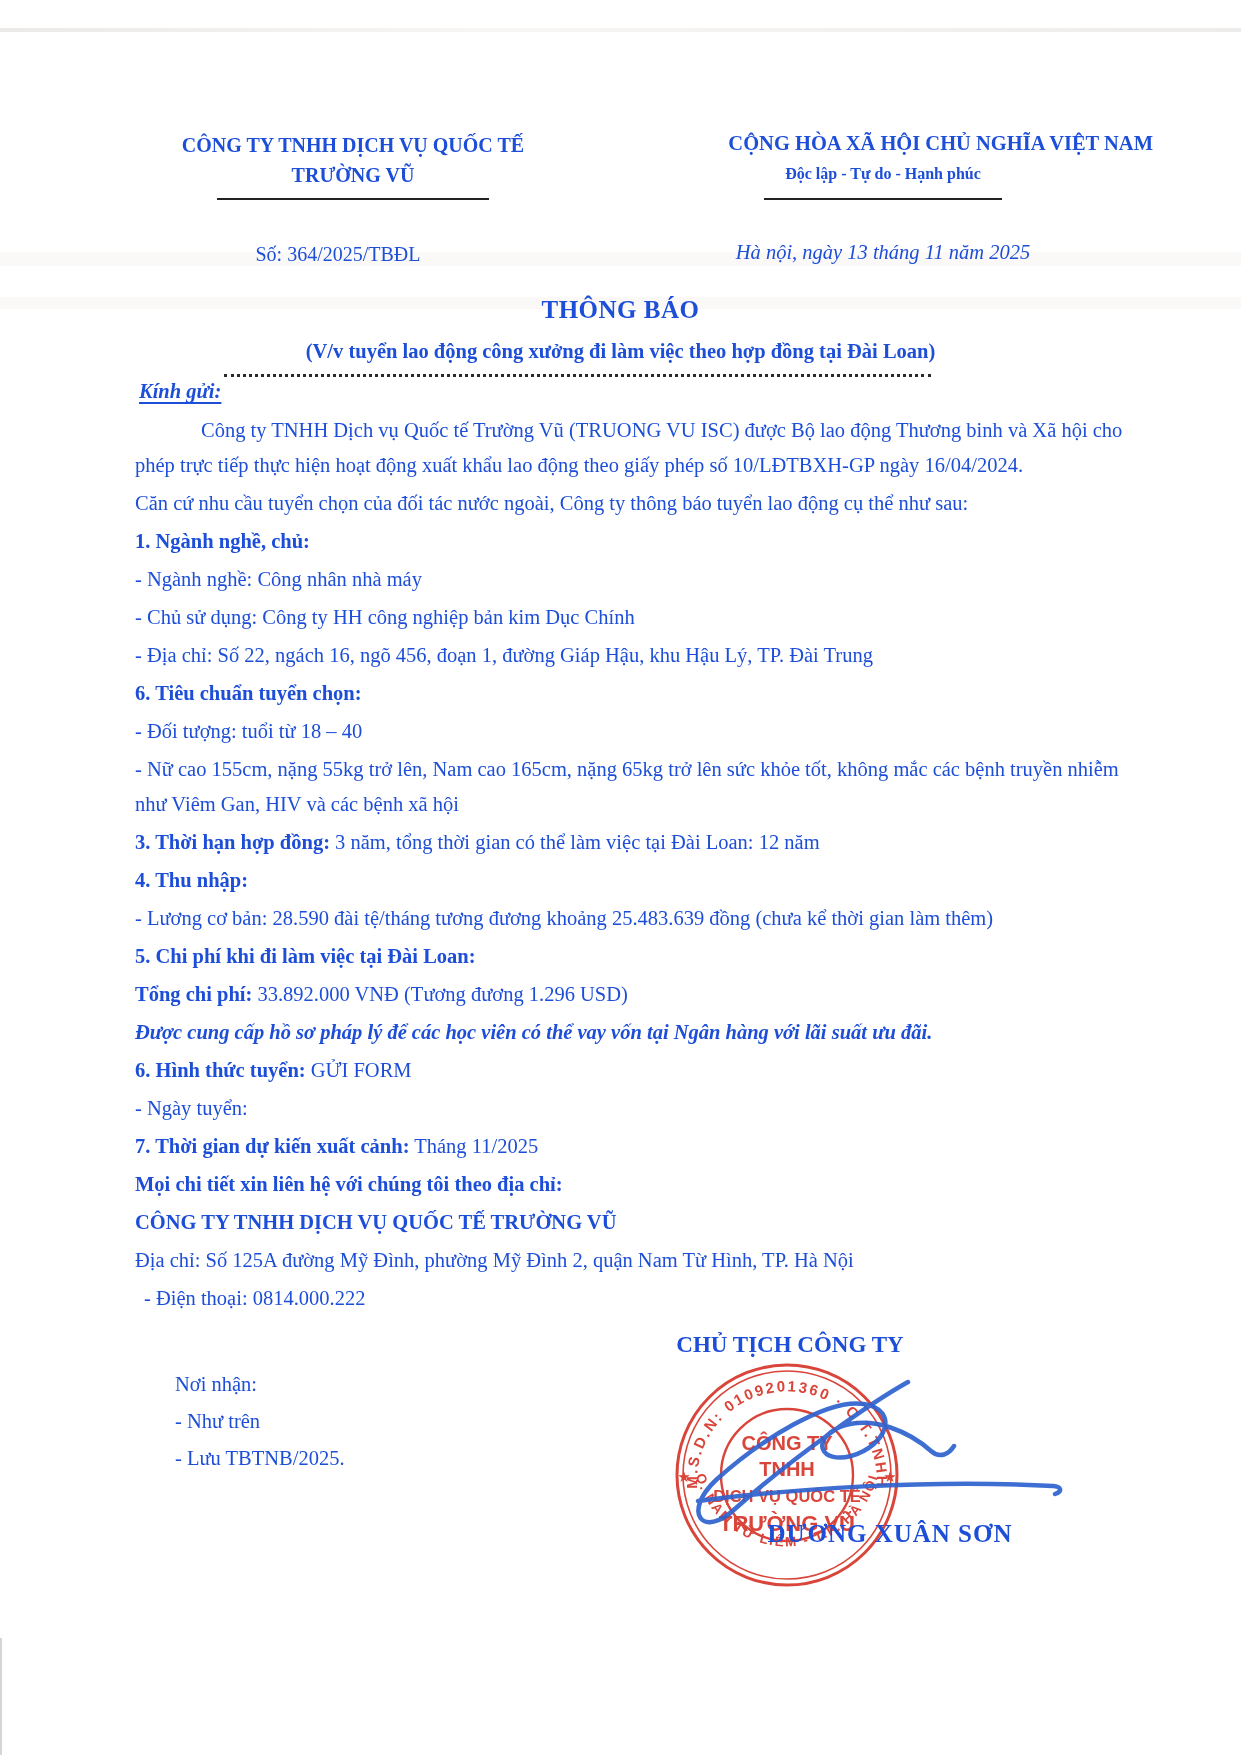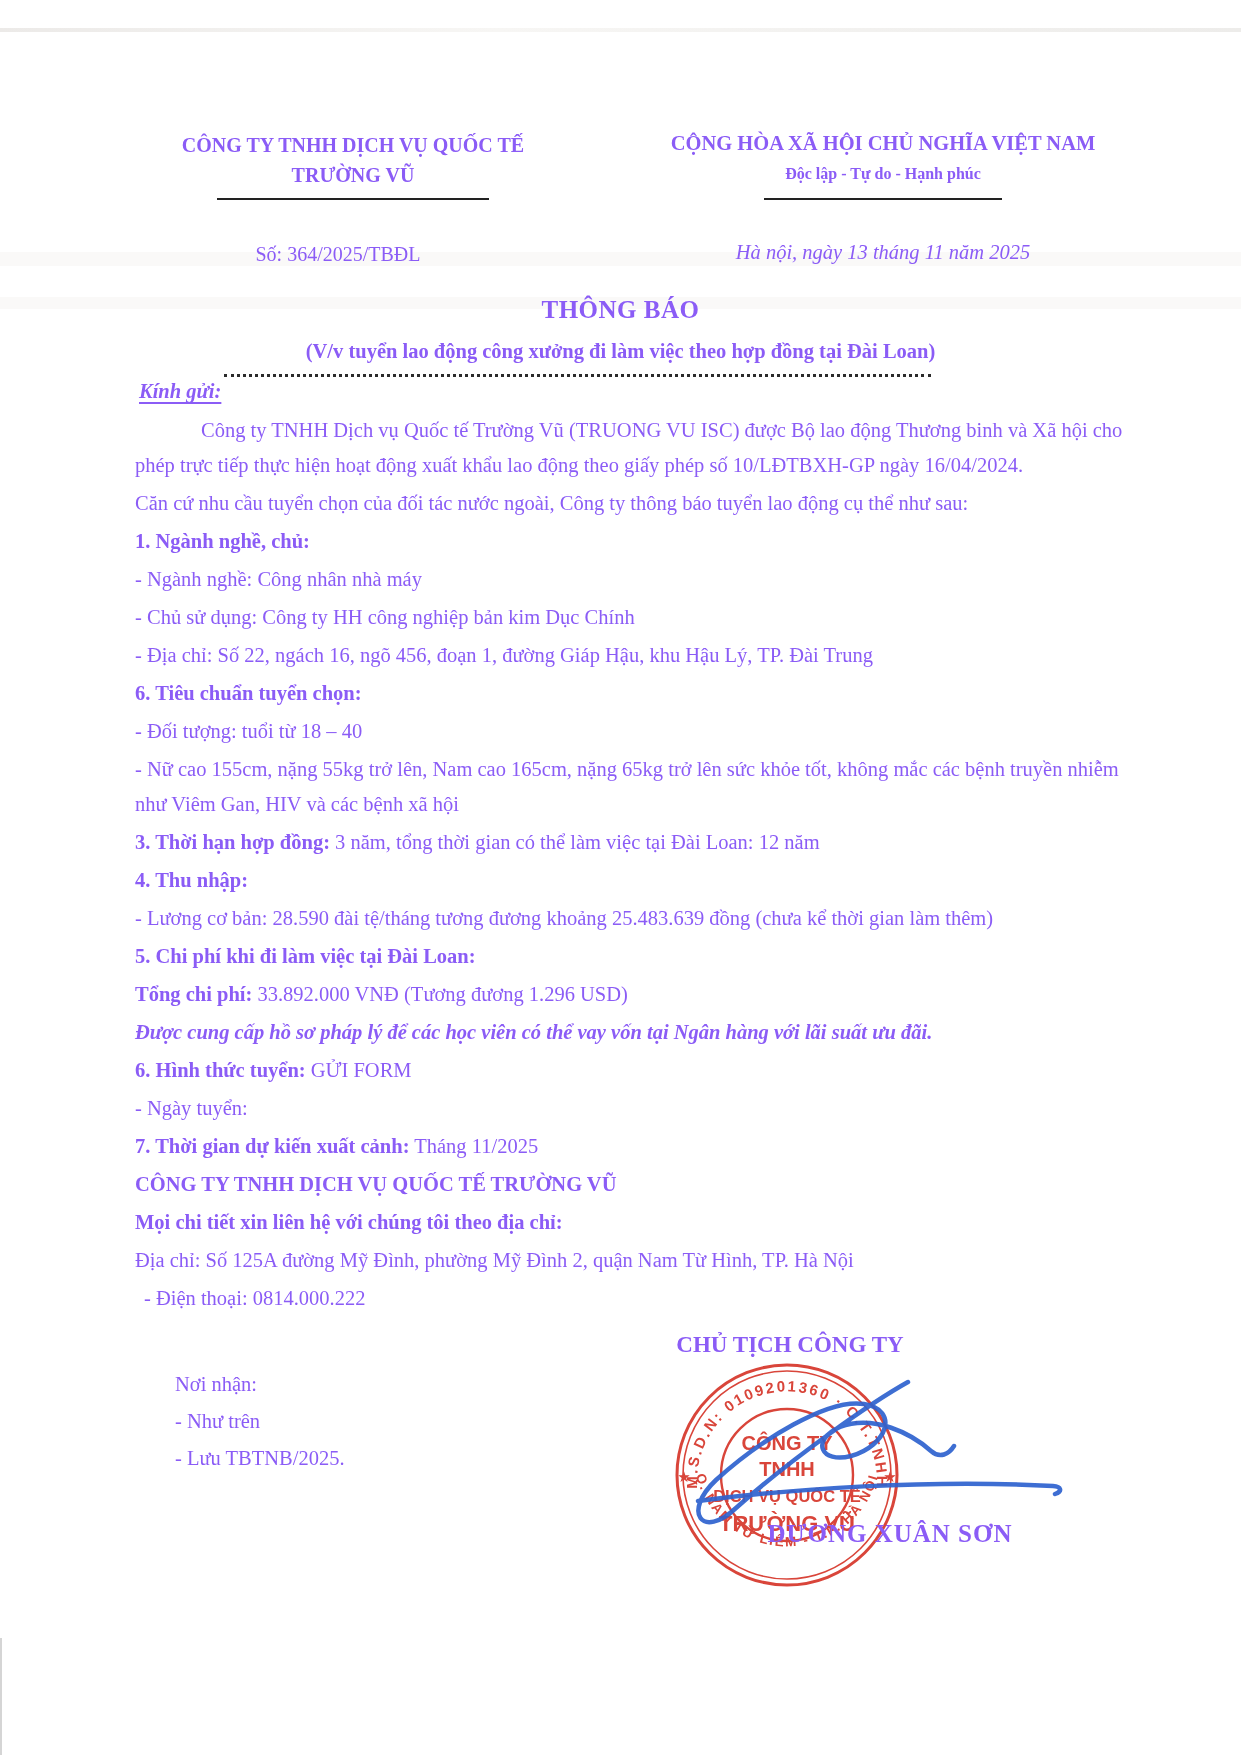--- a/index.html
+++ b/index.html
@@ -8,7 +8,7 @@
     width:1241px;height:1755px;
     background:#ffffff;
     font-family:"Liberation Serif","DejaVu Serif",serif;
-    color:#8b5cf6;
+    color:#1d4ed8;
     overflow:hidden;
   }
   

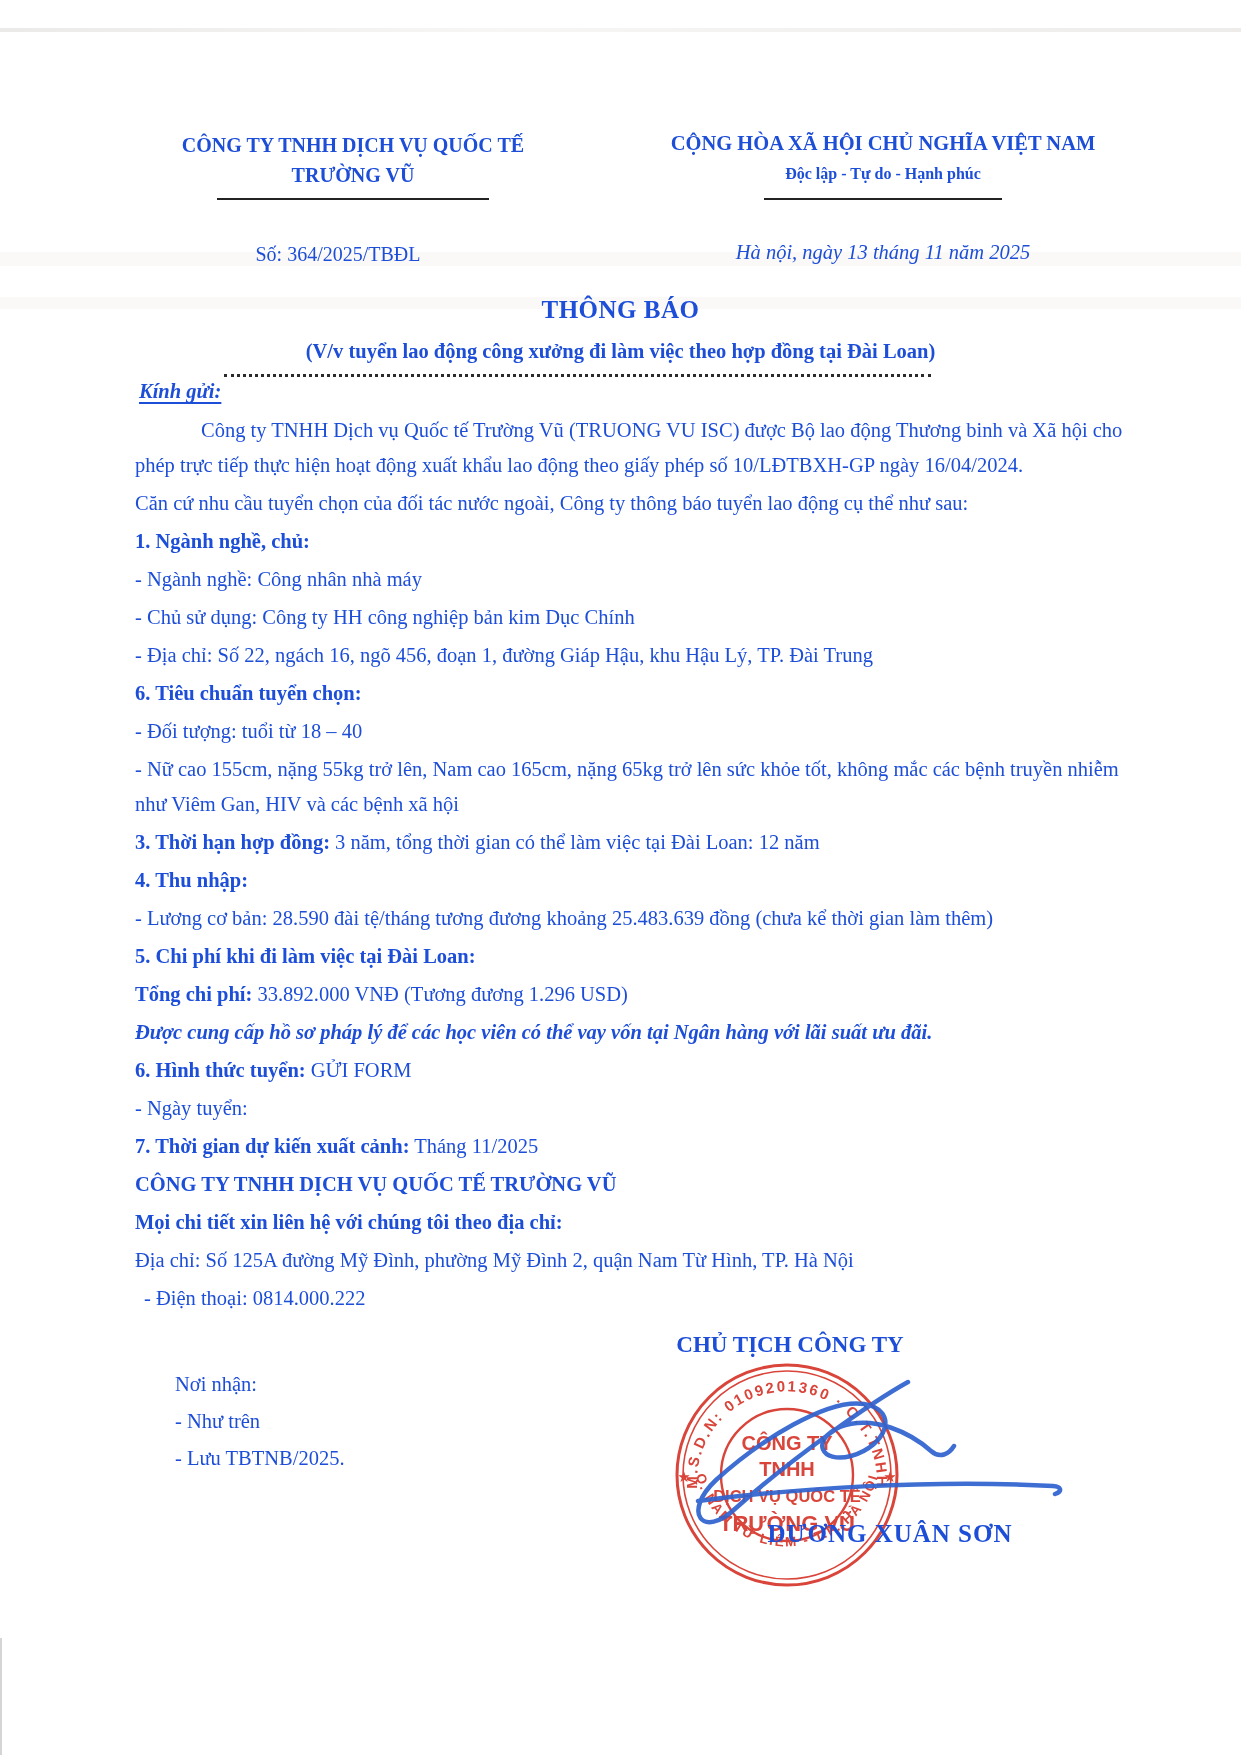--- a/index.html
+++ b/index.html
@@ -21,7 +21,7 @@
   
   .hdr-left{position:absolute;left:150px;top:130px;width:406px;text-align:center;font-weight:bold;font-size:20px;line-height:30px;}
   .hdr-right{position:absolute;left:613px;top:128px;width:540px;text-align:center;font-weight:bold;}
-  .hdr-right .l1{font-size:20.5px;line-height:30px;}
+  .hdr-right .l1{font-size:20.5px;line-height:30px;text-align:right;}
   .hdr-right .l2{font-size:16px;line-height:32px;}
   .rule{height:0;border-bottom:2.5px solid #222;margin:8px auto 0;}
   .rule-left{width:272px;}

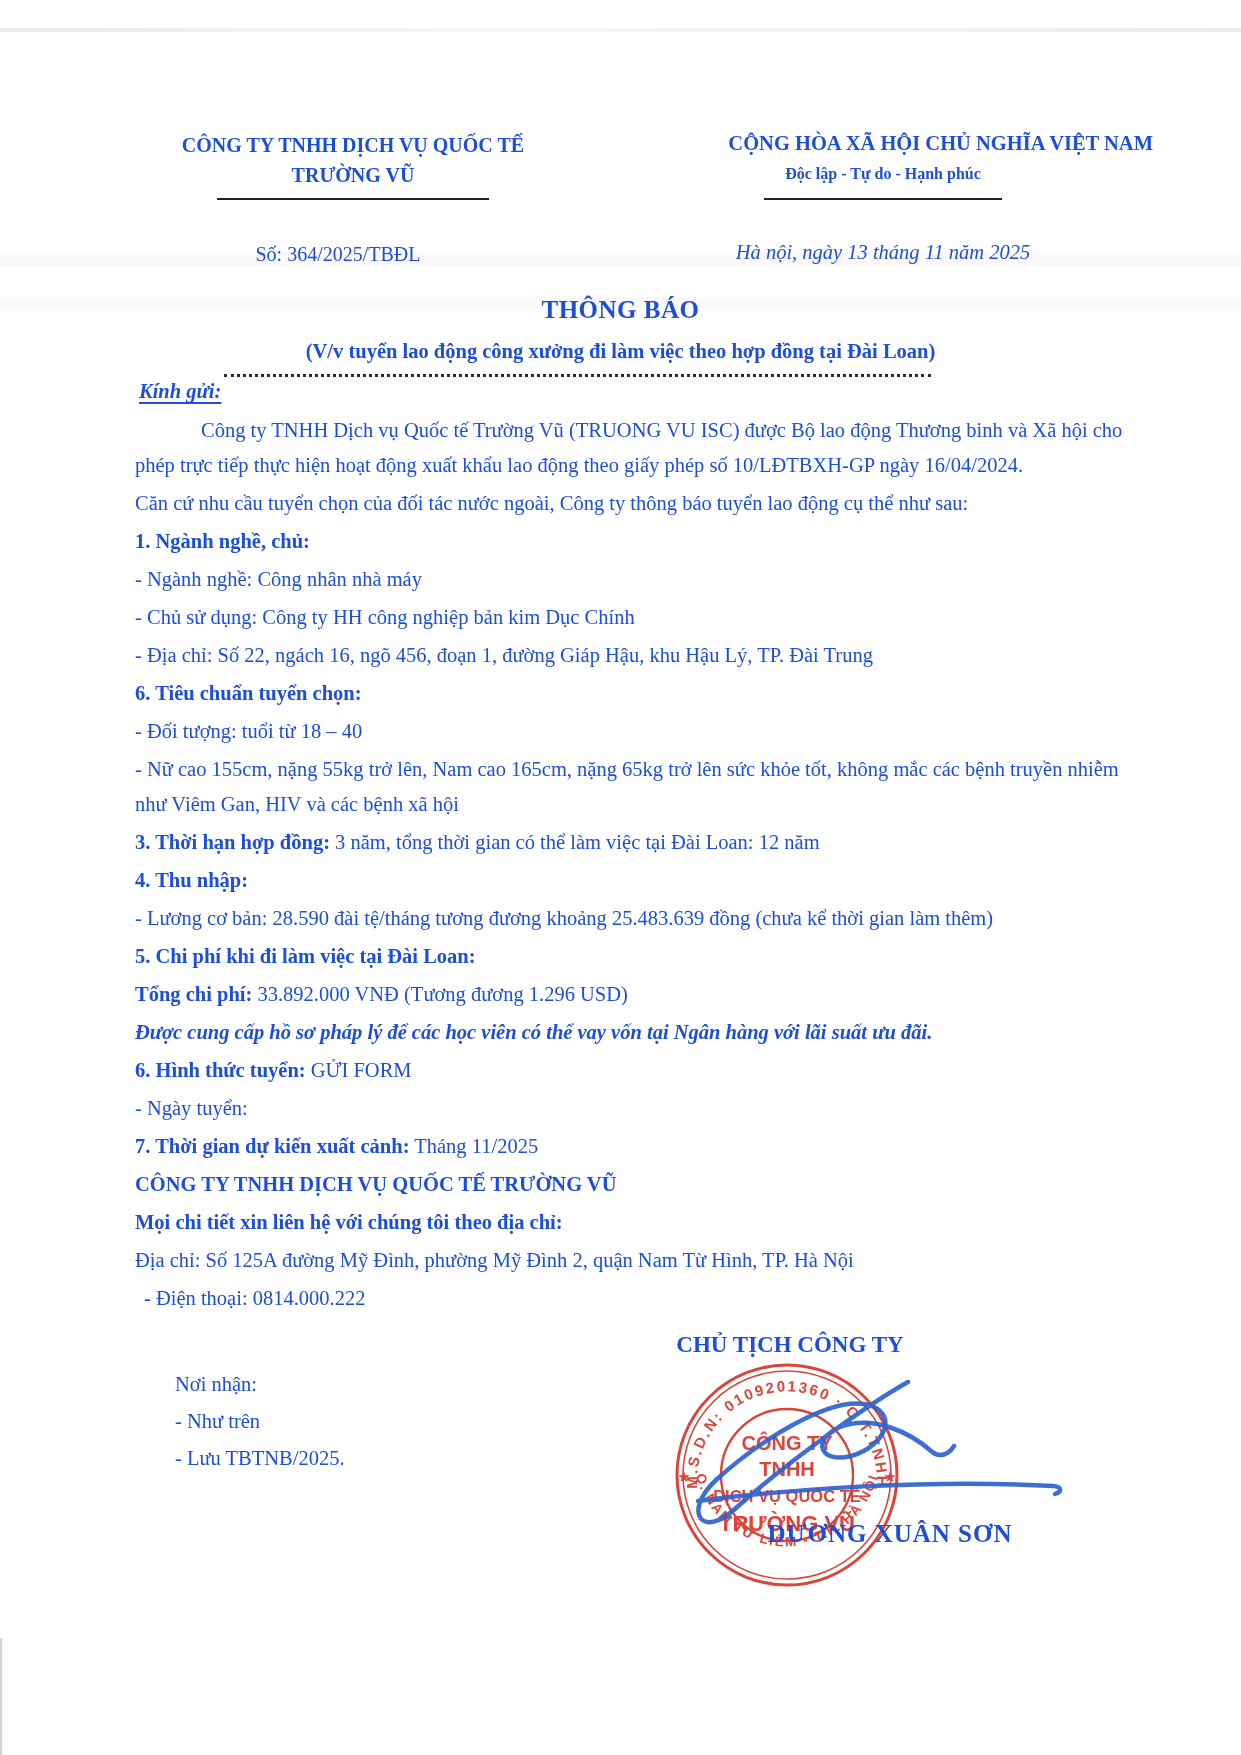--- a/index.html
+++ b/index.html
@@ -99,8 +99,8 @@
         <p><span style="font-weight: bold;">6. Hình thức tuyển:</span><span> GỬI FORM</span></p>
         <p><span>- Ngày tuyển:</span></p>
         <p><span style="font-weight: bold; margin-top: 28px;">7. Thời gian dự kiến xuất cảnh:</span><span> Tháng 11/2025</span></p>
+        <p><span style="font-weight: bold;">Mọi chi tiết xin liên hệ với chúng tôi theo địa chỉ:</span></p>
         <p><span style="font-weight: bold;">CÔNG TY TNHH DỊCH VỤ QUỐC TẾ TRƯỜNG VŨ</span></p>
-        <p><span style="font-weight: bold;">Mọi chi tiết xin liên hệ với chúng tôi theo địa chỉ:</span></p>
         <p><span>Địa chỉ: Số 125A đường Mỹ Đình, phường Mỹ Đình 2, quận Nam Từ Hình, TP. Hà Nội</span></p>
         <p class="phone"><span>- Điện thoại: 0814.000.222</span></p>
       </div>

